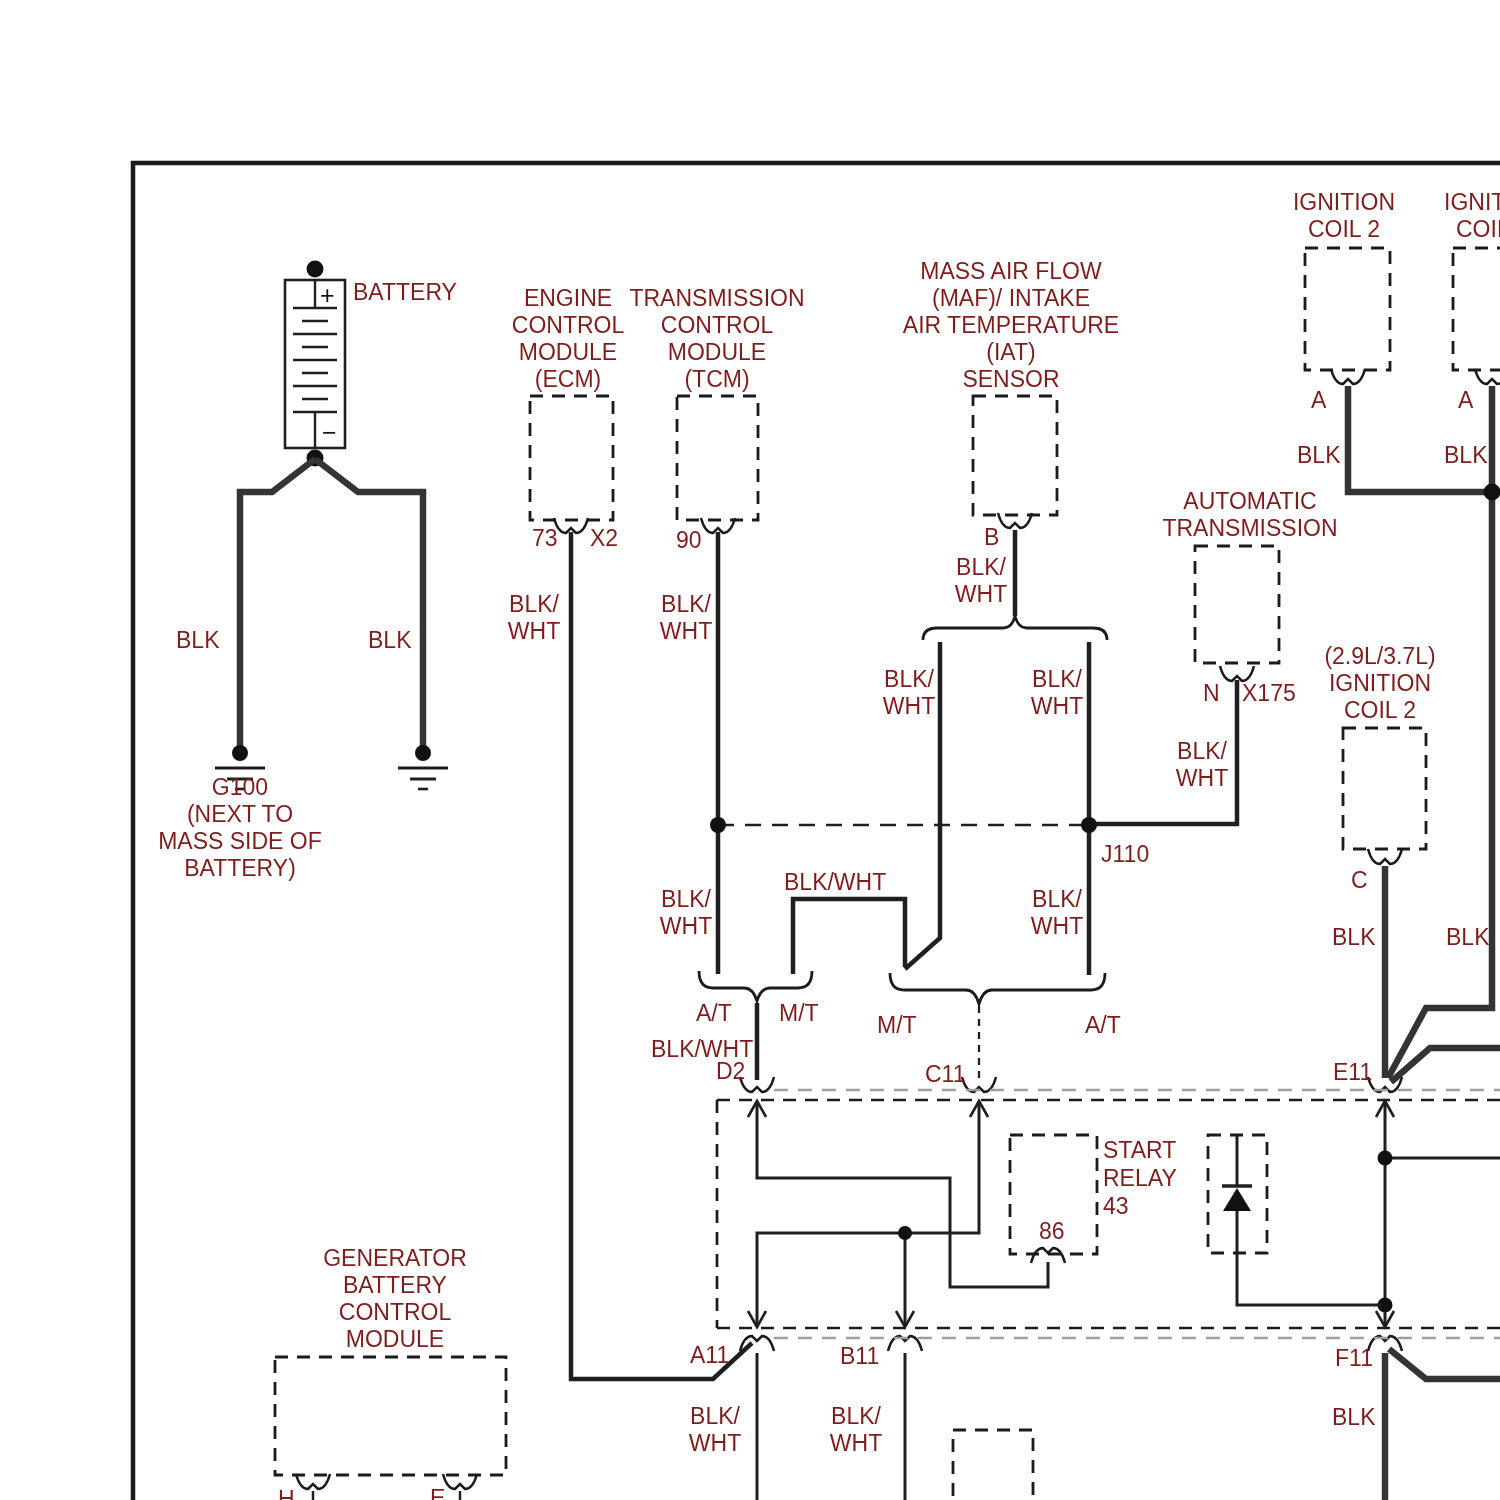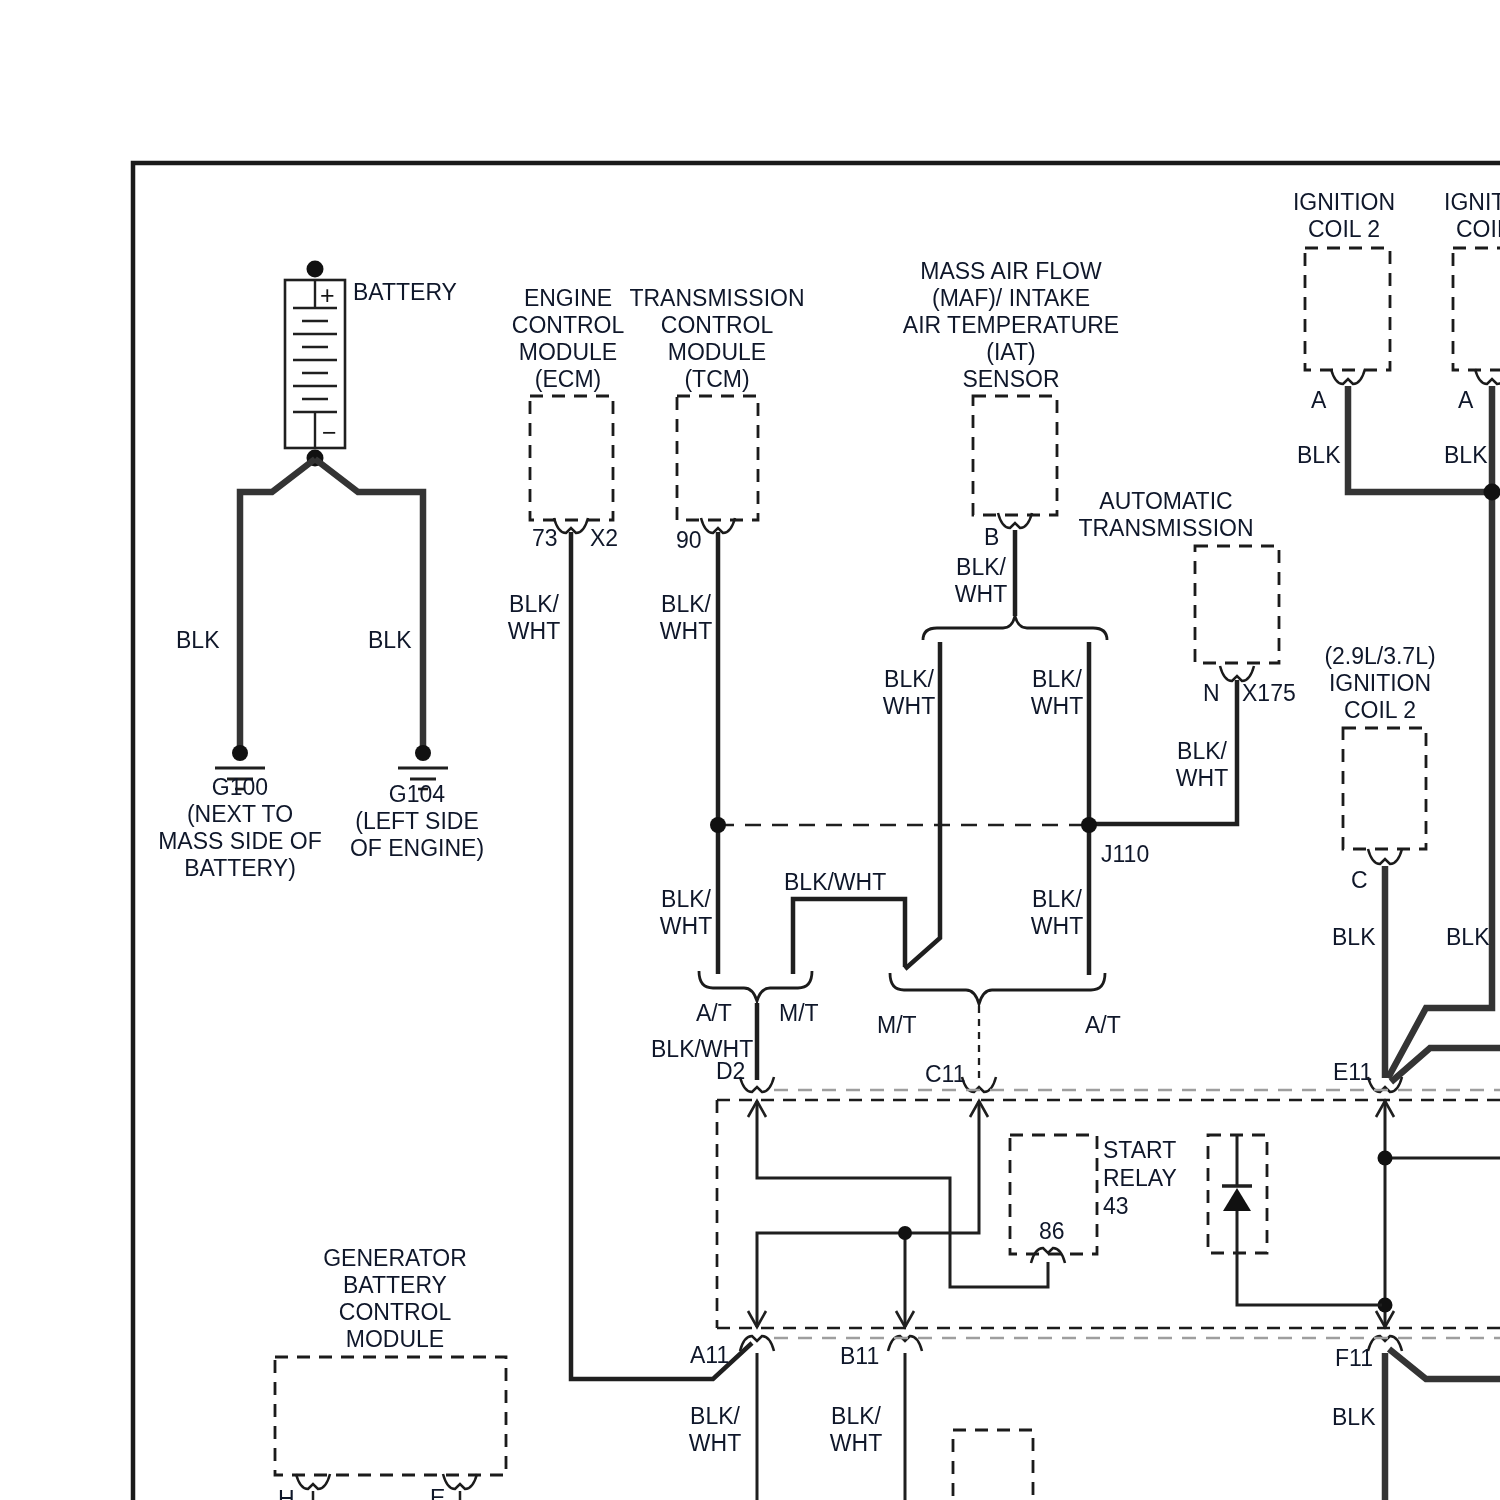--- a/index.html
+++ b/index.html
@@ -6,7 +6,7 @@
   body{width:1500px;height:1500px;background:#ffffff;overflow:hidden}
   .stage{position:relative;width:1500px;height:1500px;font-family:"Liberation Sans",sans-serif;color:#161616;background:#fff}
   .stage svg{position:absolute;left:0;top:0}
-  .lb{position:absolute;font-size:23px;line-height:27px;white-space:nowrap;color:#0f172a}
+  .lb{position:absolute;font-size:23px;line-height:27px;white-space:nowrap;color:#7f1d1d}
   .ctr{text-align:center}
   .lh28{line-height:28px}
   .sign{position:absolute;font-size:25px;font-weight:400;color:#161616}

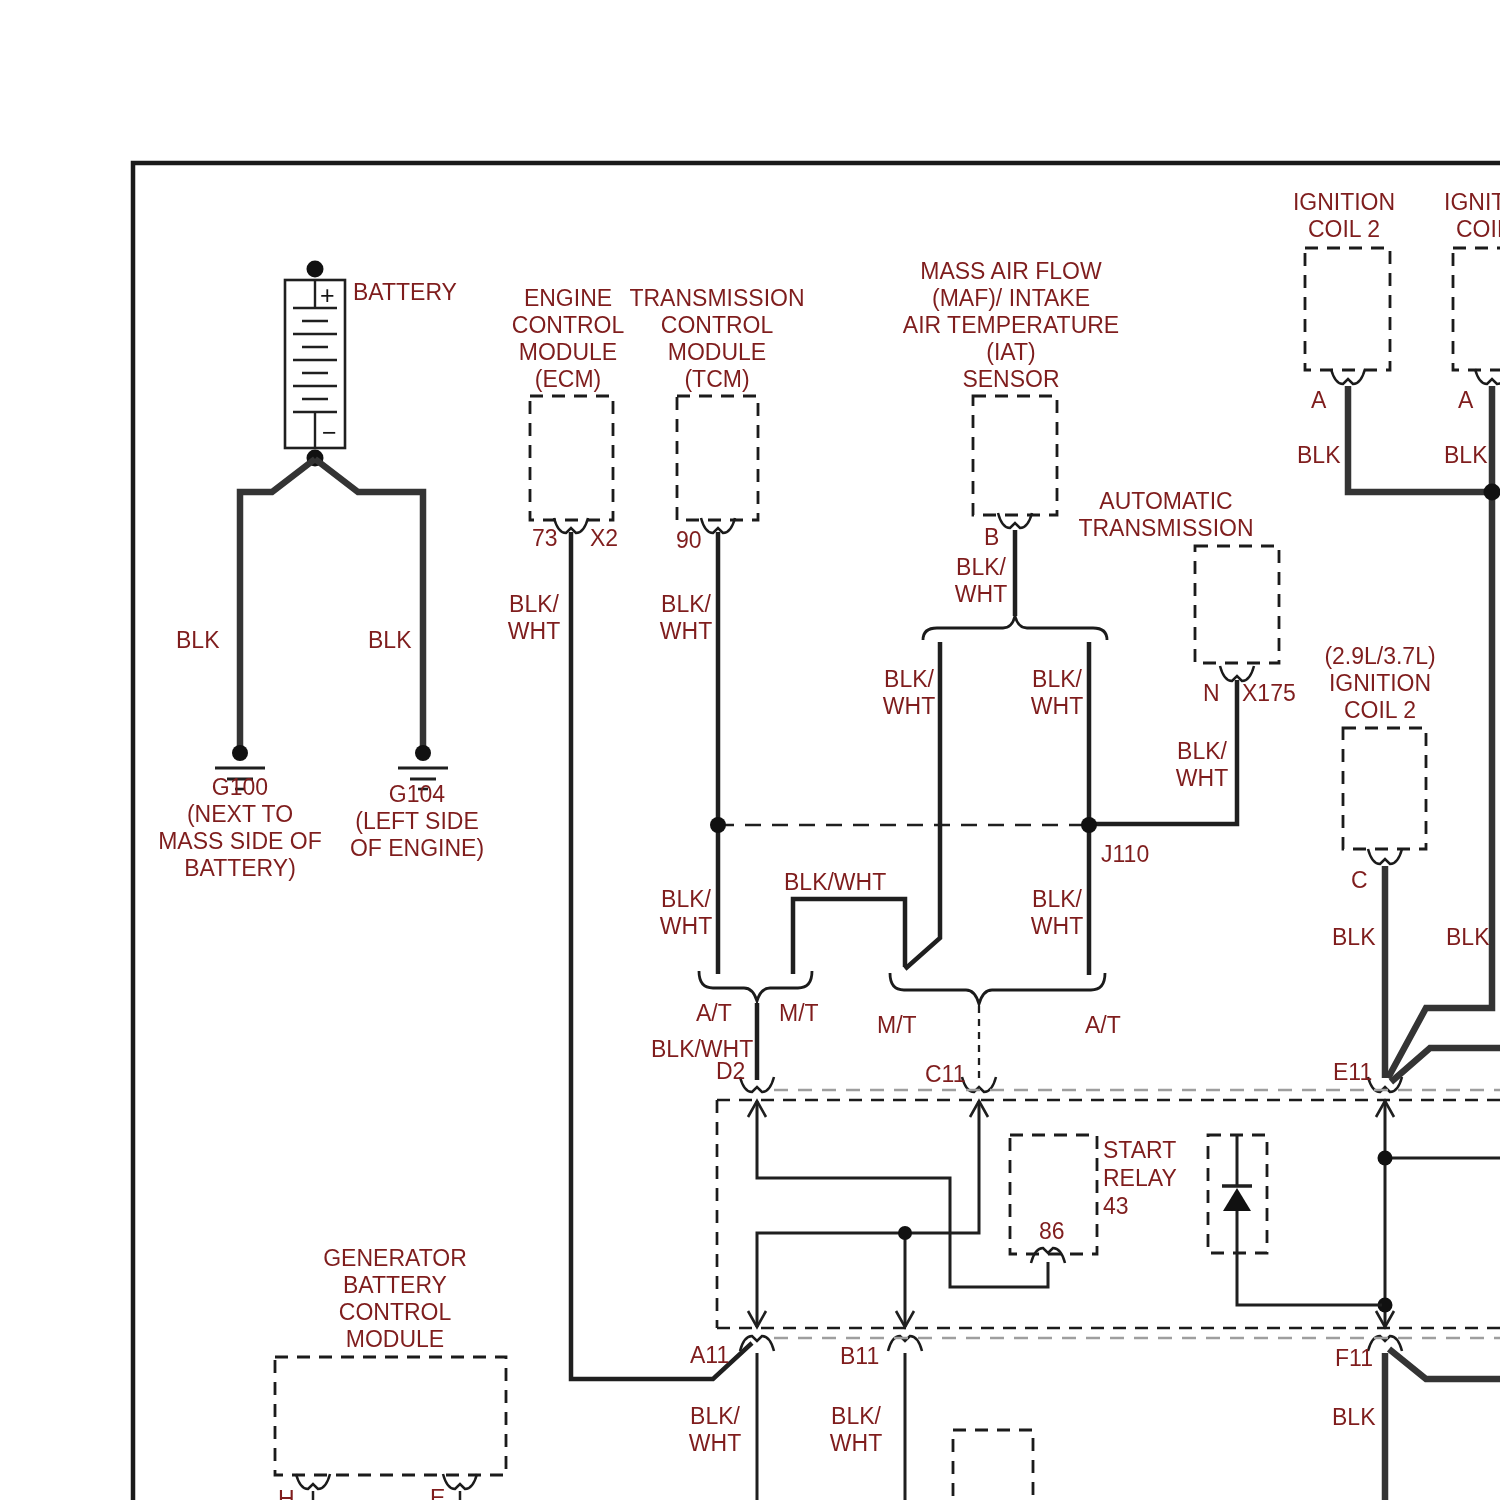--- a/index.html
+++ b/index.html
@@ -181,7 +181,7 @@
 </div>
 <div class="lb" style="left:1444px;top:189px"><span>IGNITION</span></div>
 <div class="lb" style="left:1456px;top:216px"><span>COIL</span></div>
-<div class="lb ctr" style="left:1066px;top:488px;width:200px">
+<div class="lb ctr" style="left:1150px;top:488px;width:200px">
   <div>AUTOMATIC</div>
       <div>TRANSMISSION</div>
 </div>

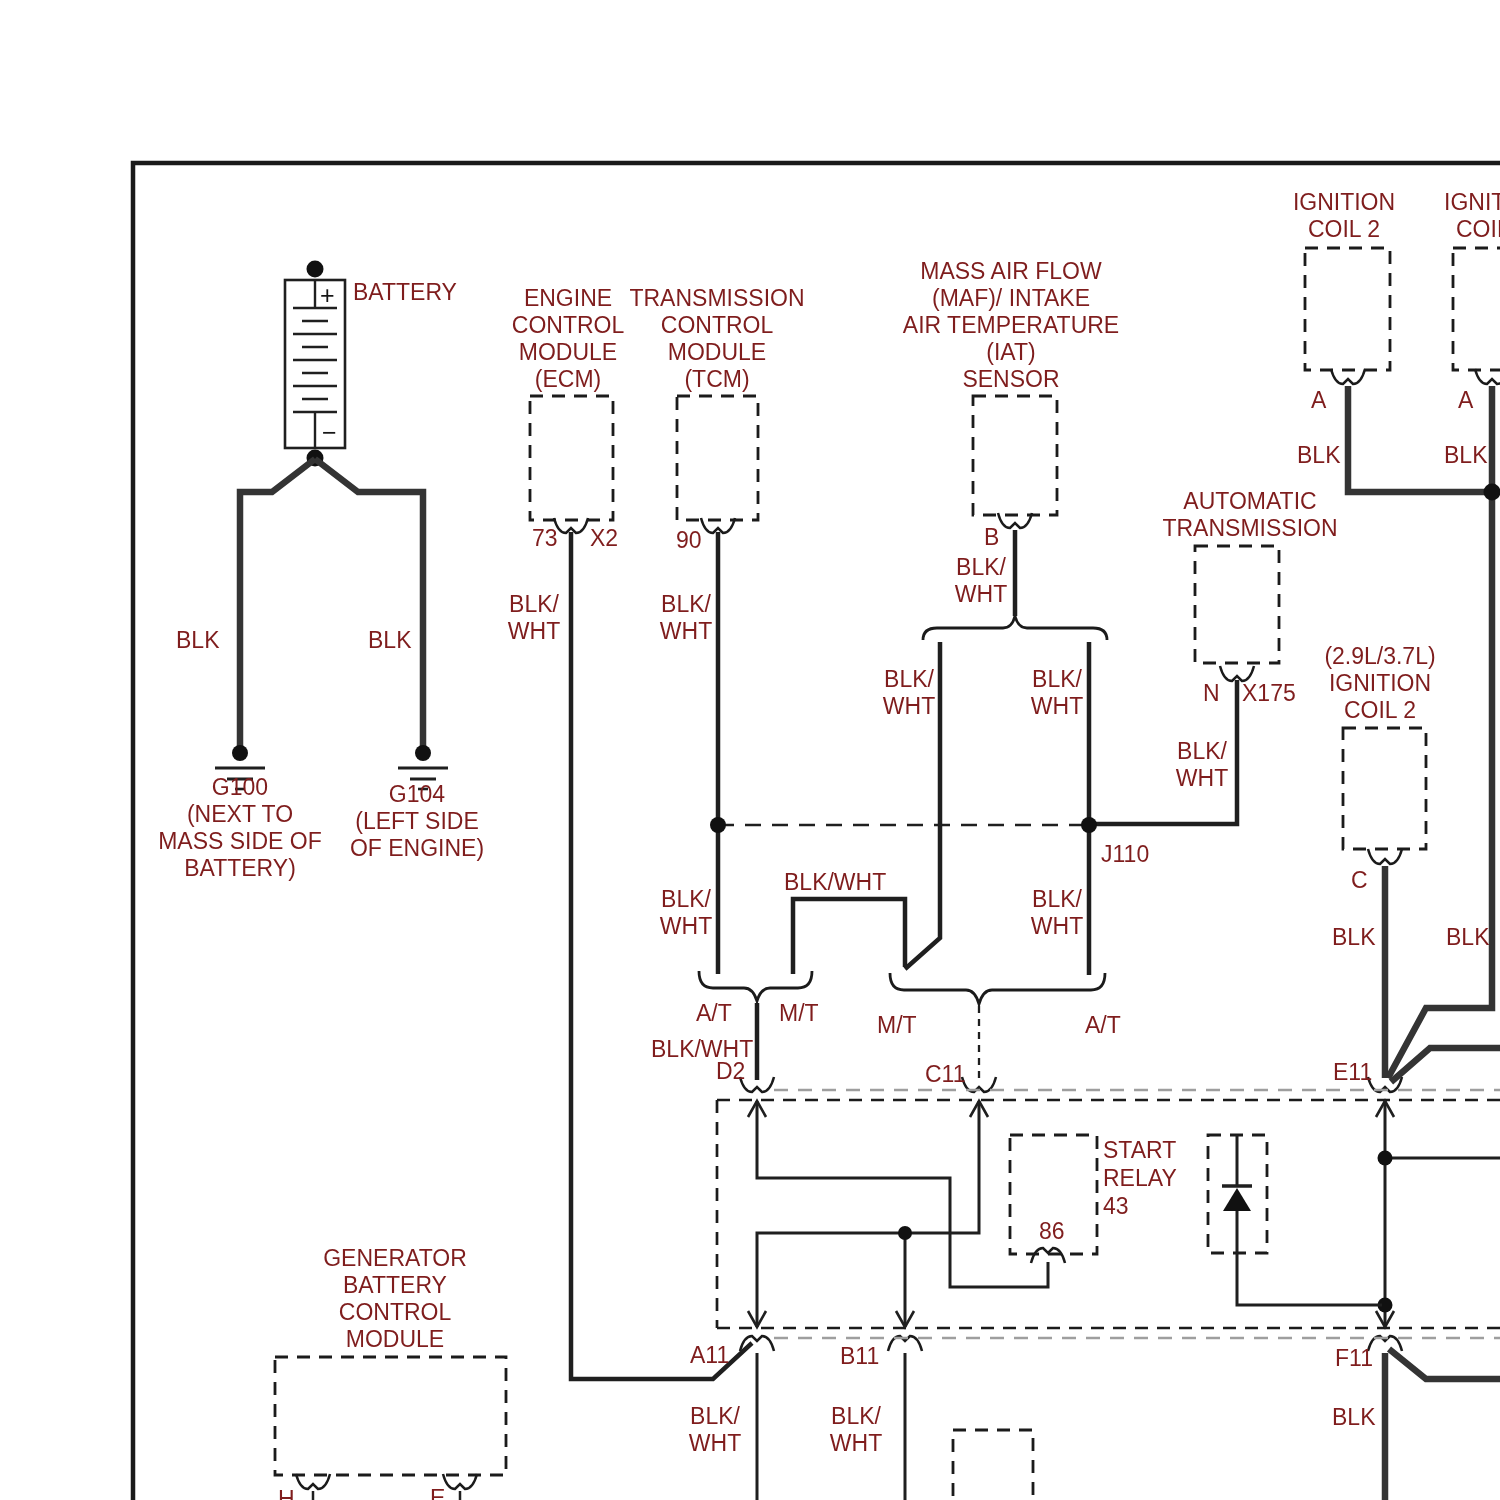--- a/index.html
+++ b/index.html
@@ -208,11 +208,6 @@
       <div>MASS SIDE OF</div>
       <div>BATTERY)</div>
 </div>
-<div class="lb ctr" style="left:327px;top:781px;width:180px">
-  <div>G104</div>
-      <div>(LEFT SIDE</div>
-      <div>OF ENGINE)</div>
-</div>
 
 <div class="lb" style="left:532px;top:525px"><span>73</span></div>
 <div class="lb" style="left:590px;top:525px"><span>X2</span></div>

